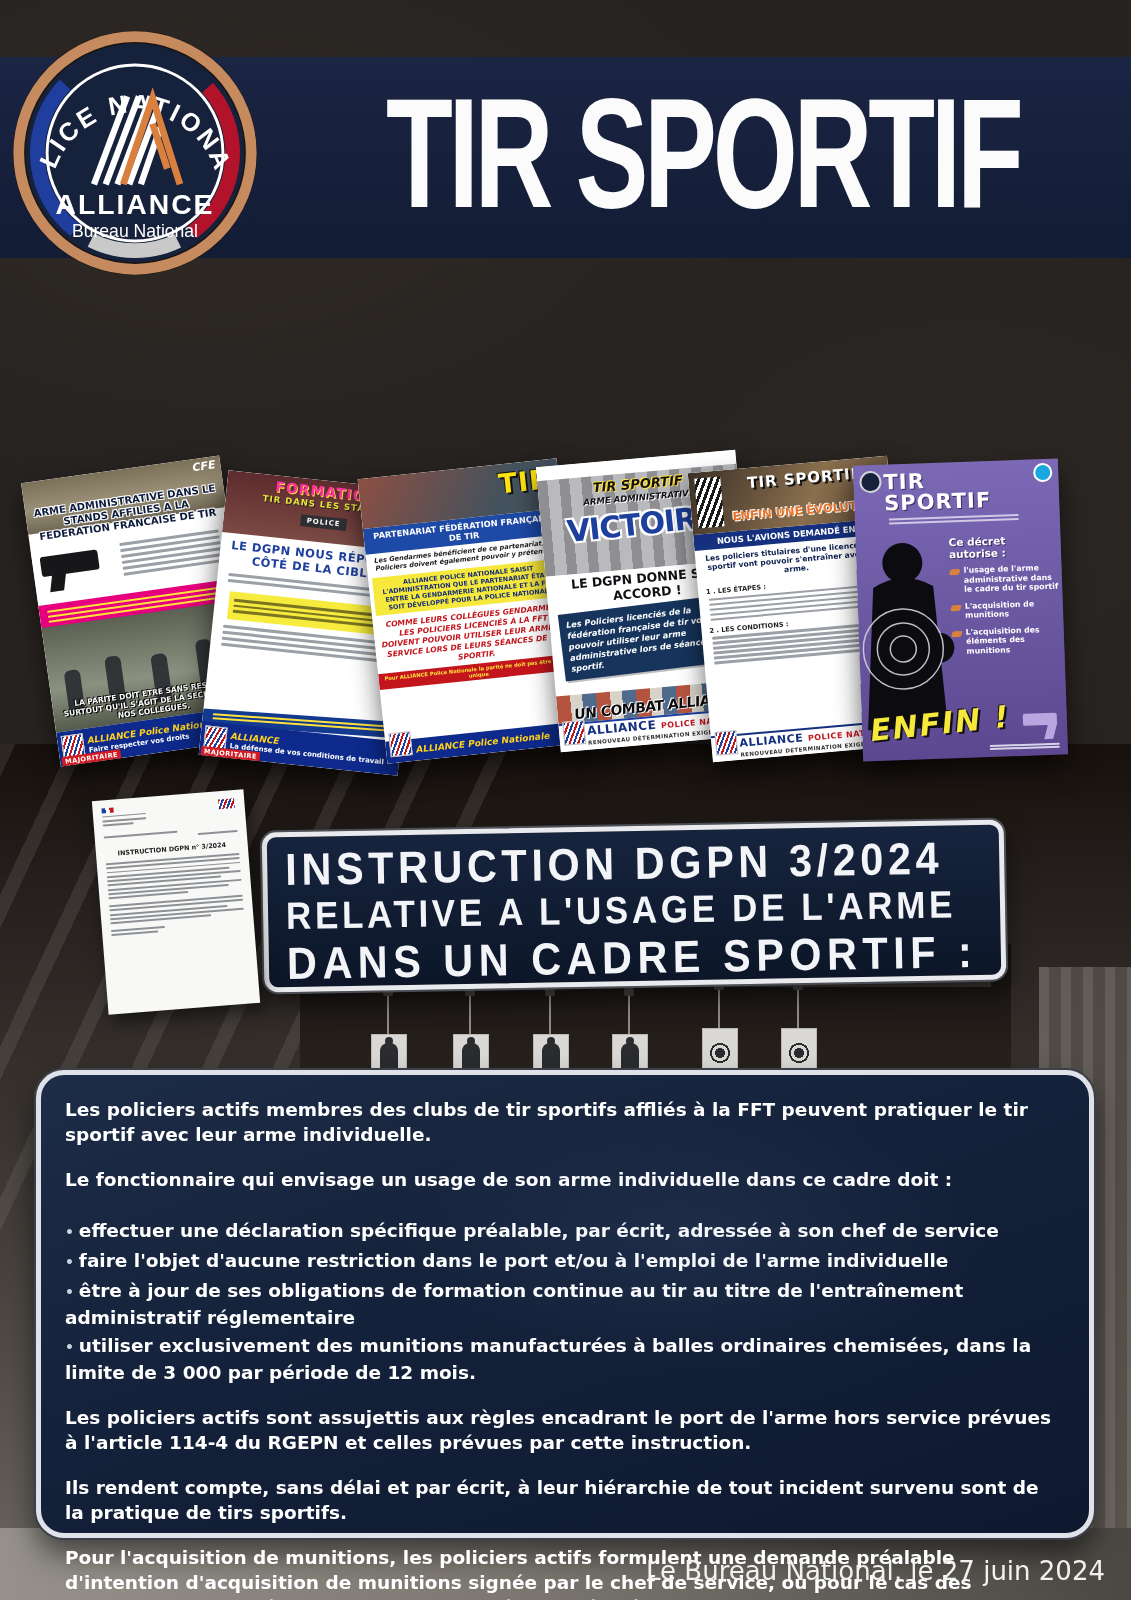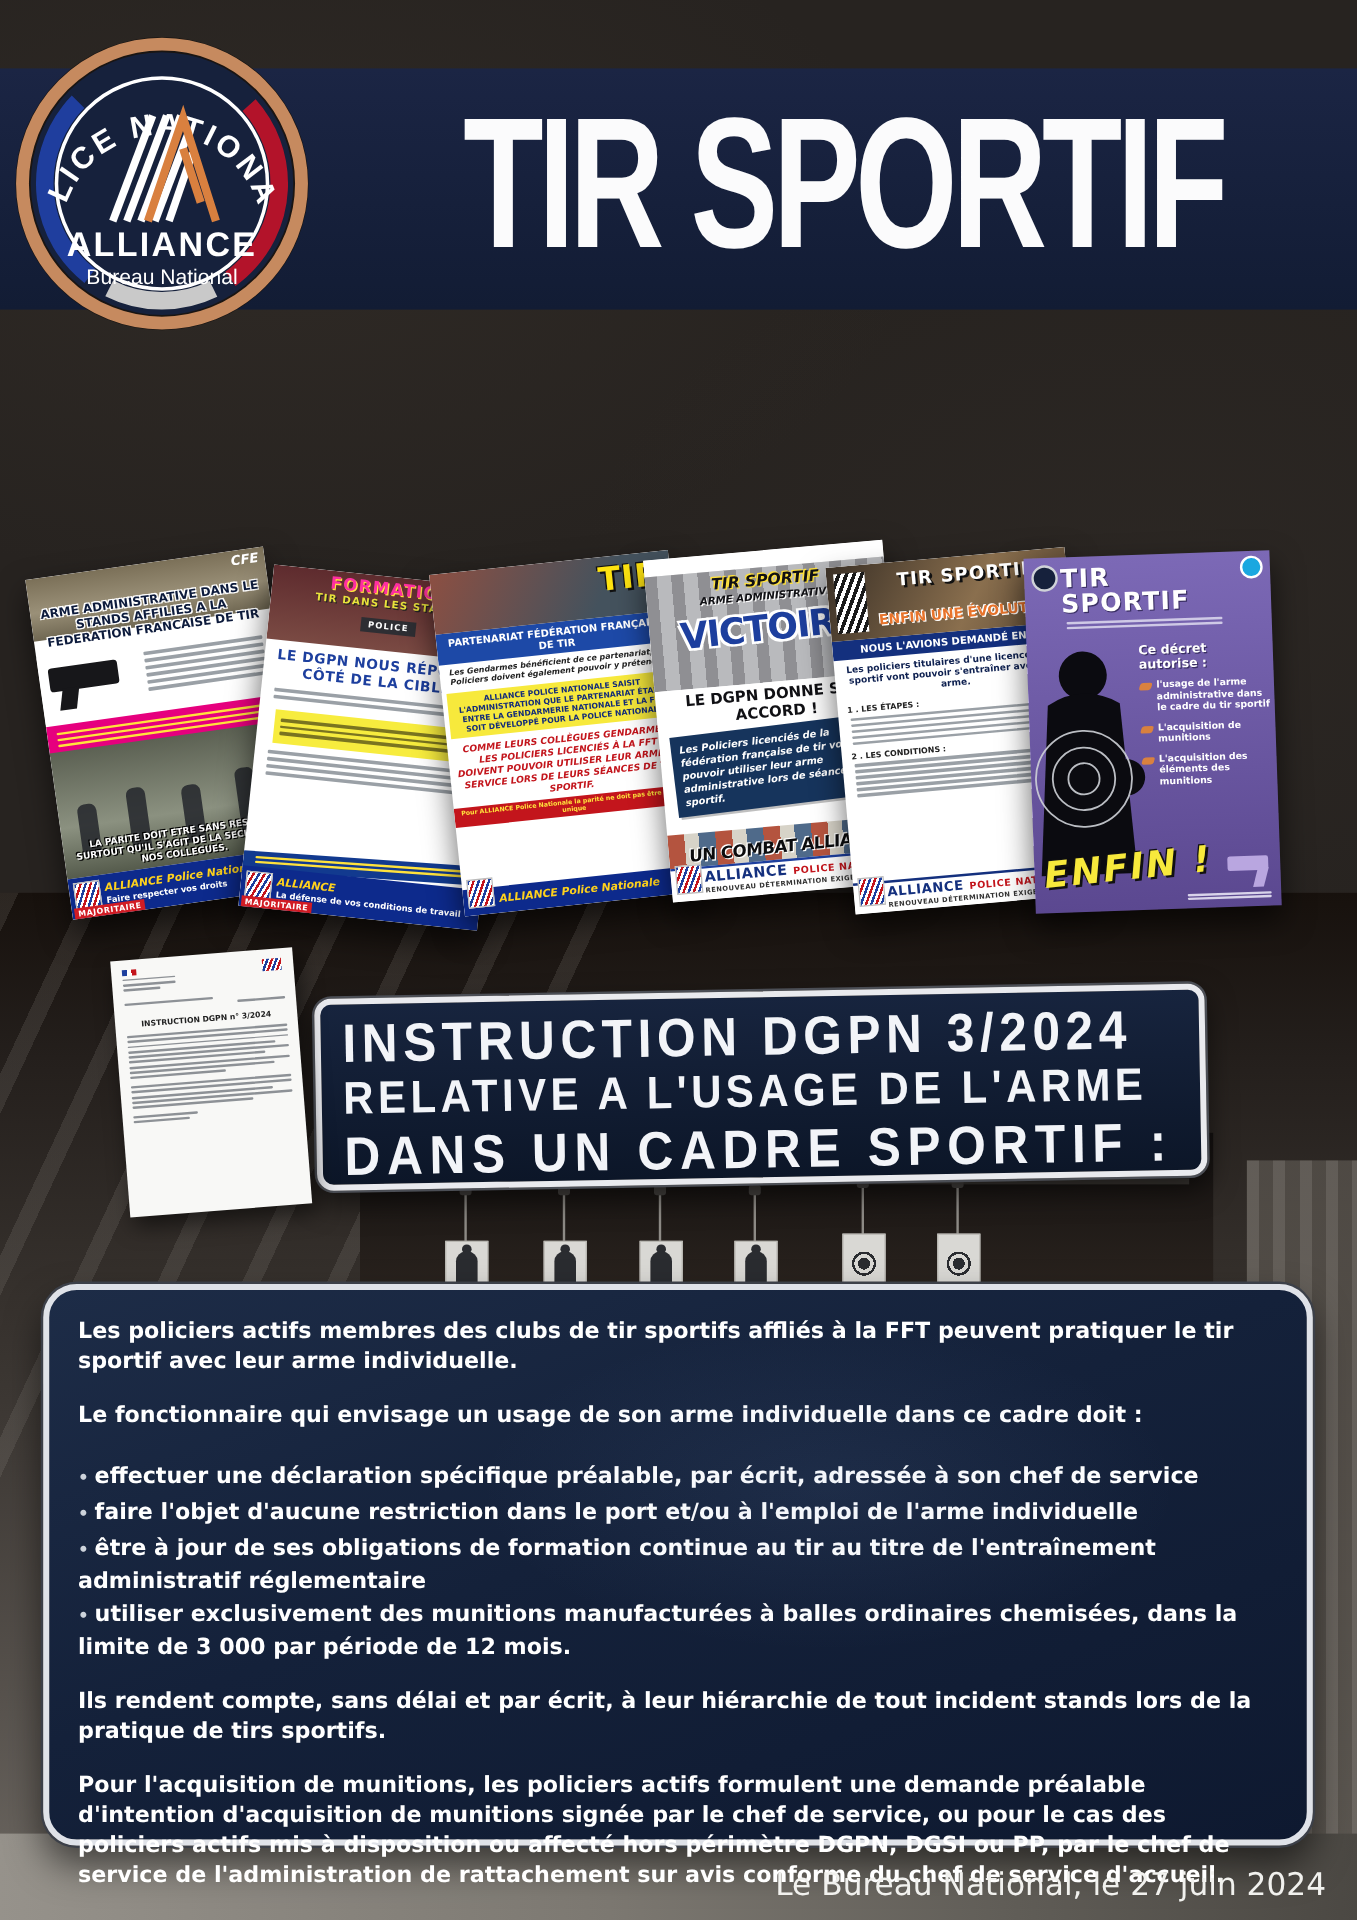--- a/index.html
+++ b/index.html
@@ -530,6 +530,7 @@
       <li>être à jour de ses obligations de formation continue au tir au titre de l'entraînement administratif réglementaire</li>
       <li>utiliser exclusivement des munitions manufacturées à balles ordinaires chemisées, dans la limite de 3 000 par période de 12 mois.</li>
     </ul>
+    <p class="p-gap">Les policiers actifs sont assujettis aux règles encadrant le port de l'arme hors service prévues à l'article 114-4 du RGEPN et celles prévues par cette instruction.</p>
     <p class="p-gap">Ils rendent compte, sans délai et par écrit, à leur hiérarchie de tout incident stands lors de la pratique de tirs sportifs.</p>
     <p>Pour l'acquisition de munitions, les policiers actifs formulent une demande préalable d'intention d'acquisition de munitions signée par le chef de service, ou pour le cas des policiers actifs mis à disposition ou affecté hors périmètre DGPN, DGSI ou PP, par le chef de service de l'administration de rattachement sur avis conforme du chef de service d'accueil.</p>
   </div>

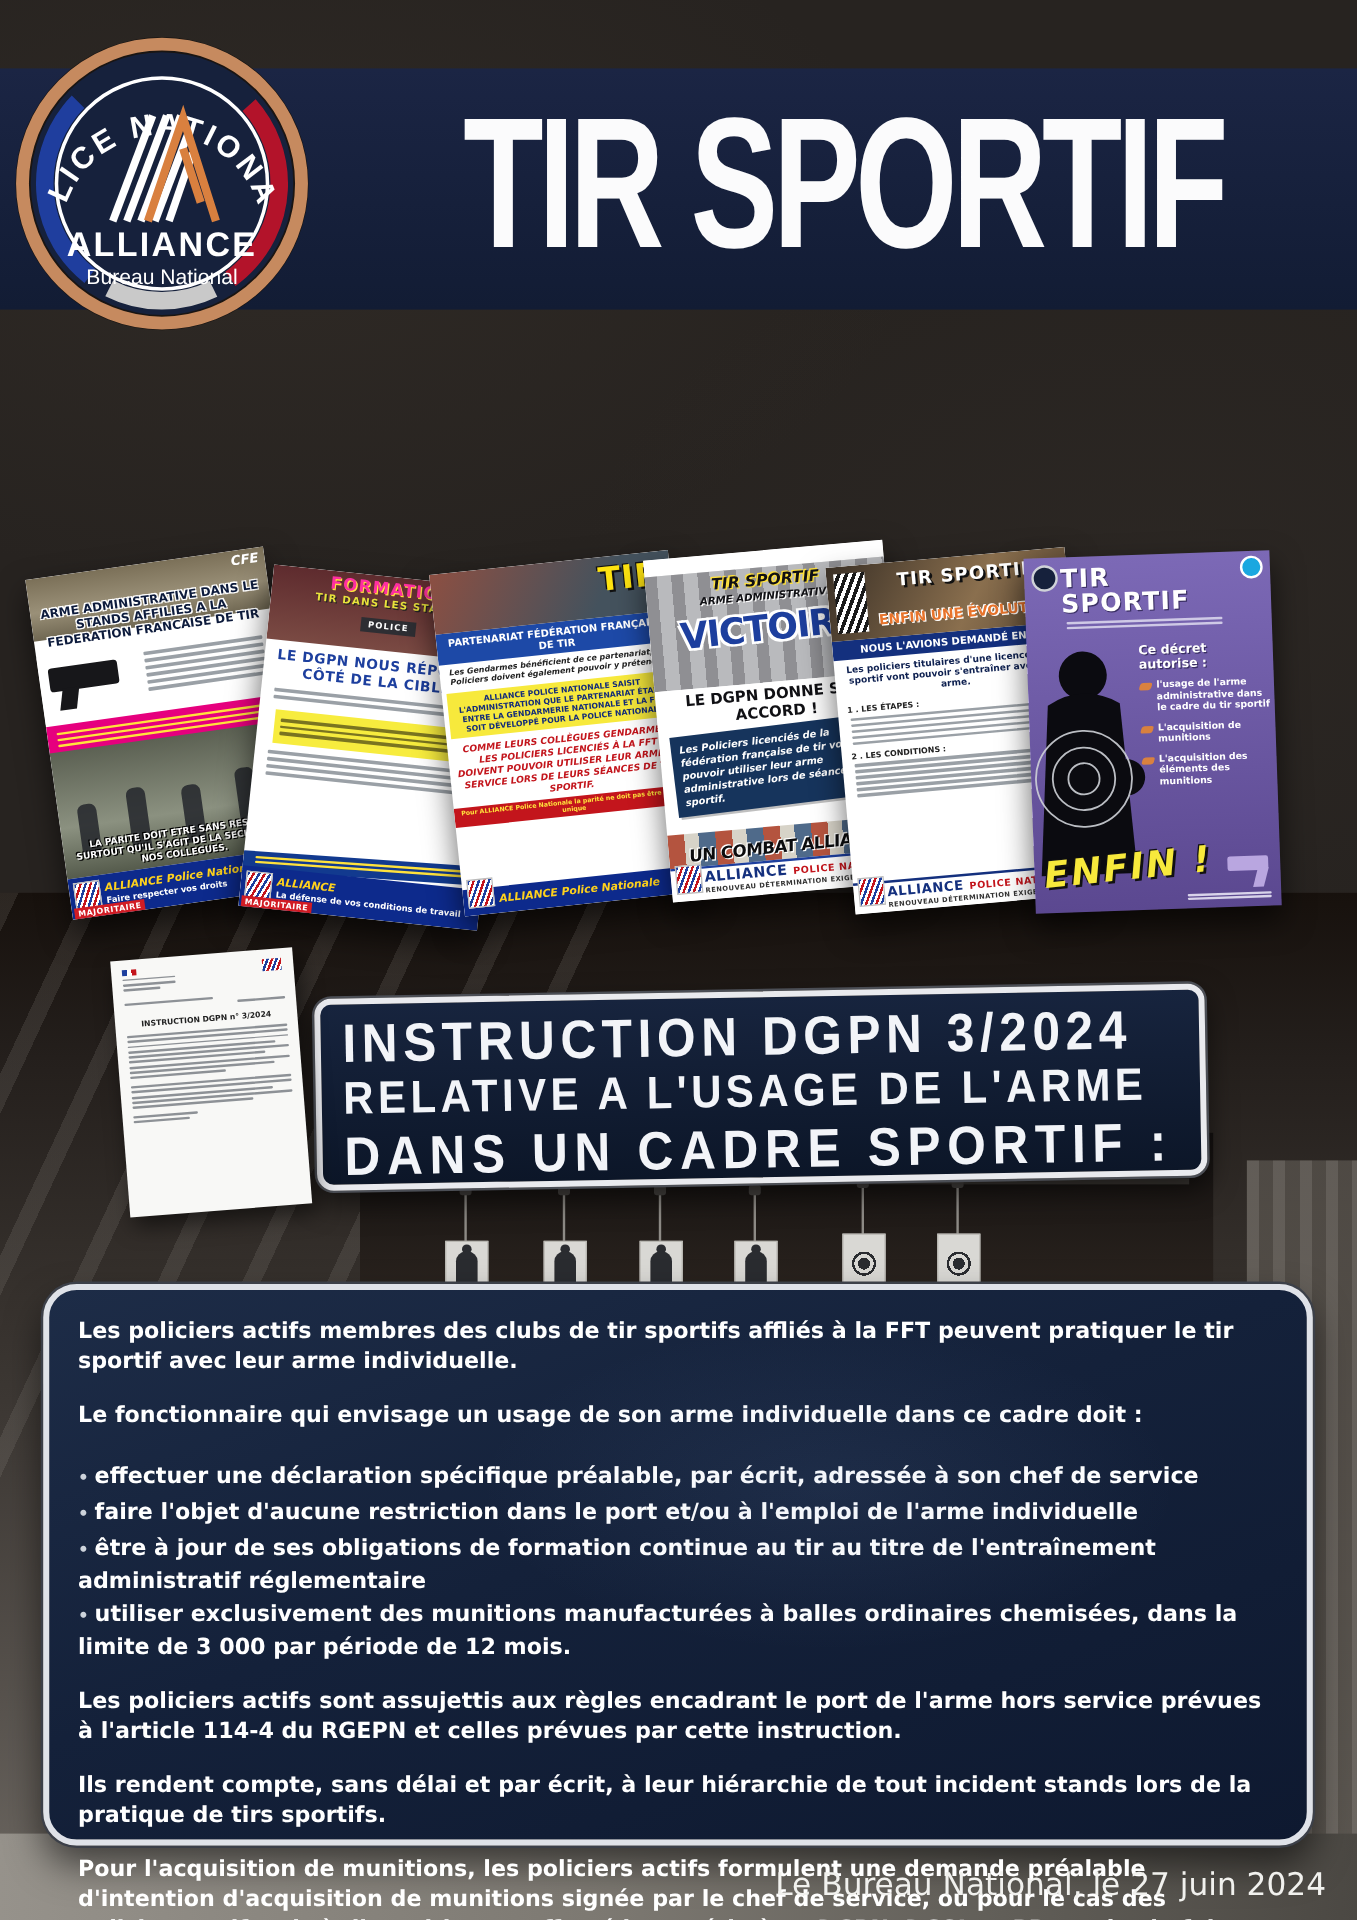--- a/index.html
+++ b/index.html
@@ -531,7 +531,7 @@
       <li>utiliser exclusivement des munitions manufacturées à balles ordinaires chemisées, dans la limite de 3 000 par période de 12 mois.</li>
     </ul>
     <p class="p-gap">Les policiers actifs sont assujettis aux règles encadrant le port de l'arme hors service prévues à l'article 114-4 du RGEPN et celles prévues par cette instruction.</p>
-    <p class="p-gap">Ils rendent compte, sans délai et par écrit, à leur hiérarchie de tout incident stands lors de la pratique de tirs sportifs.</p>
+    <p class="p-gap">Ils rendent compte, sans délai et par écrit, à leur hiérarchie de tout incident survenu sont de la pratique de tirs sportifs.</p>
     <p>Pour l'acquisition de munitions, les policiers actifs formulent une demande préalable d'intention d'acquisition de munitions signée par le chef de service, ou pour le cas des policiers actifs mis à disposition ou affecté hors périmètre DGPN, DGSI ou PP, par le chef de service de l'administration de rattachement sur avis conforme du chef de service d'accueil.</p>
   </div>
 

